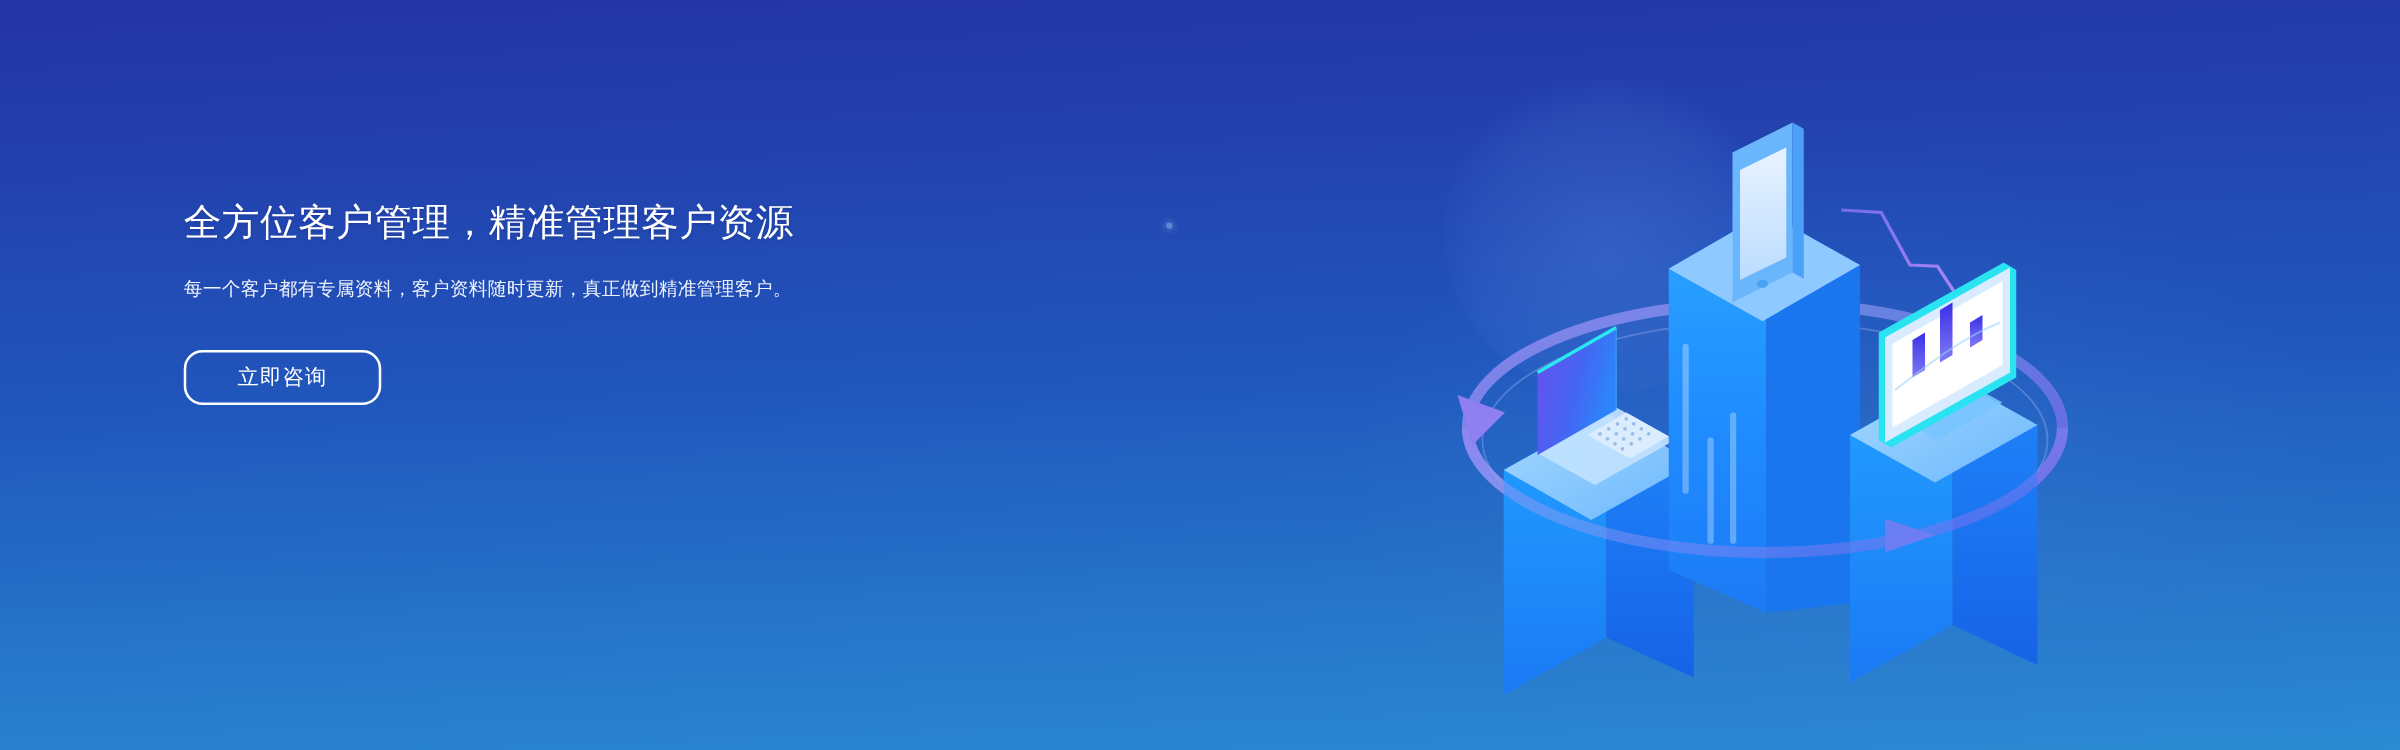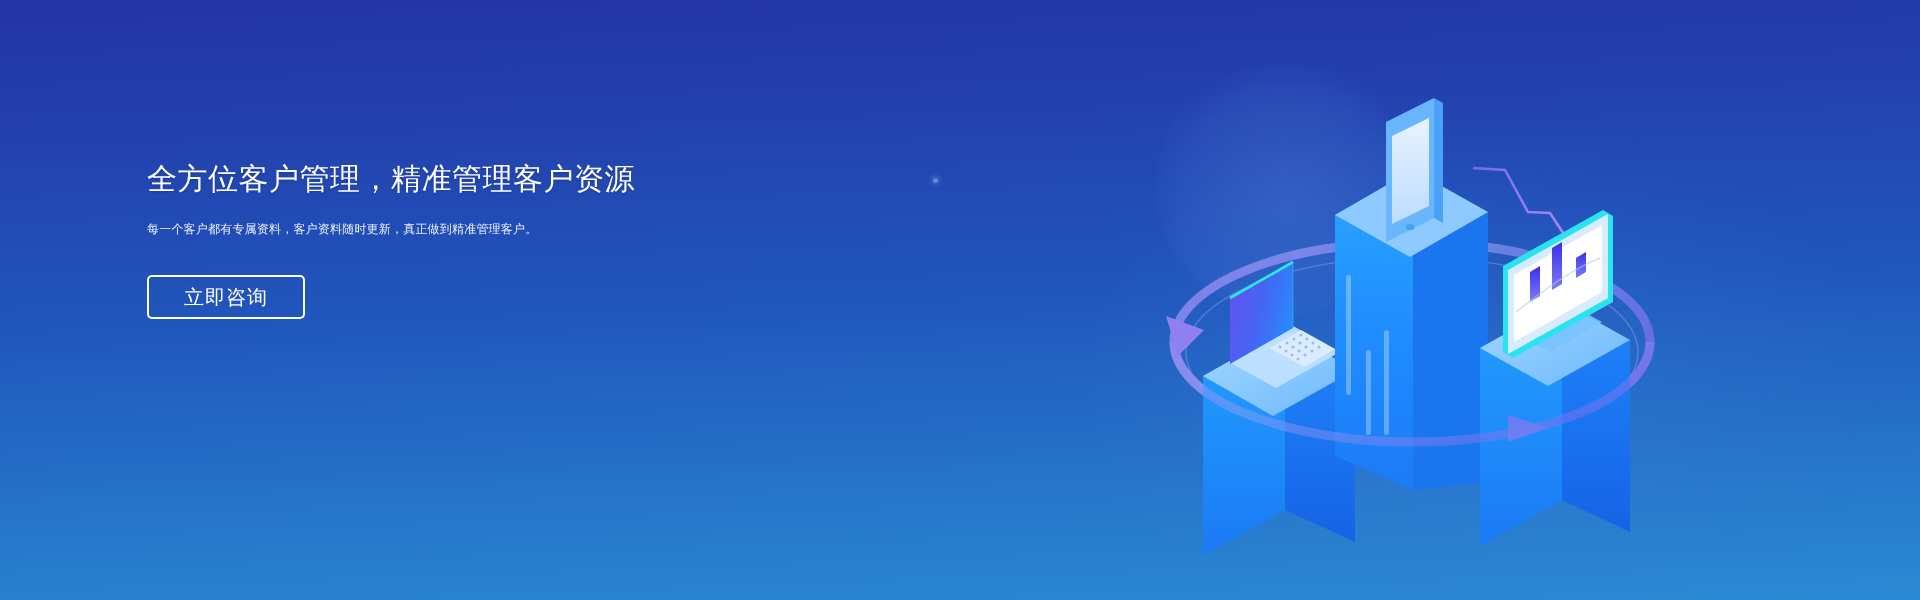--- a/index.html
+++ b/index.html
@@ -62,7 +62,7 @@
   }
   .subtext {
     margin: 22px 0 0 0;
-    font-size: 12px;
+    font-size: 15px;
     line-height: 1.55;
     color: #ecf2fb;
     width: 590px;

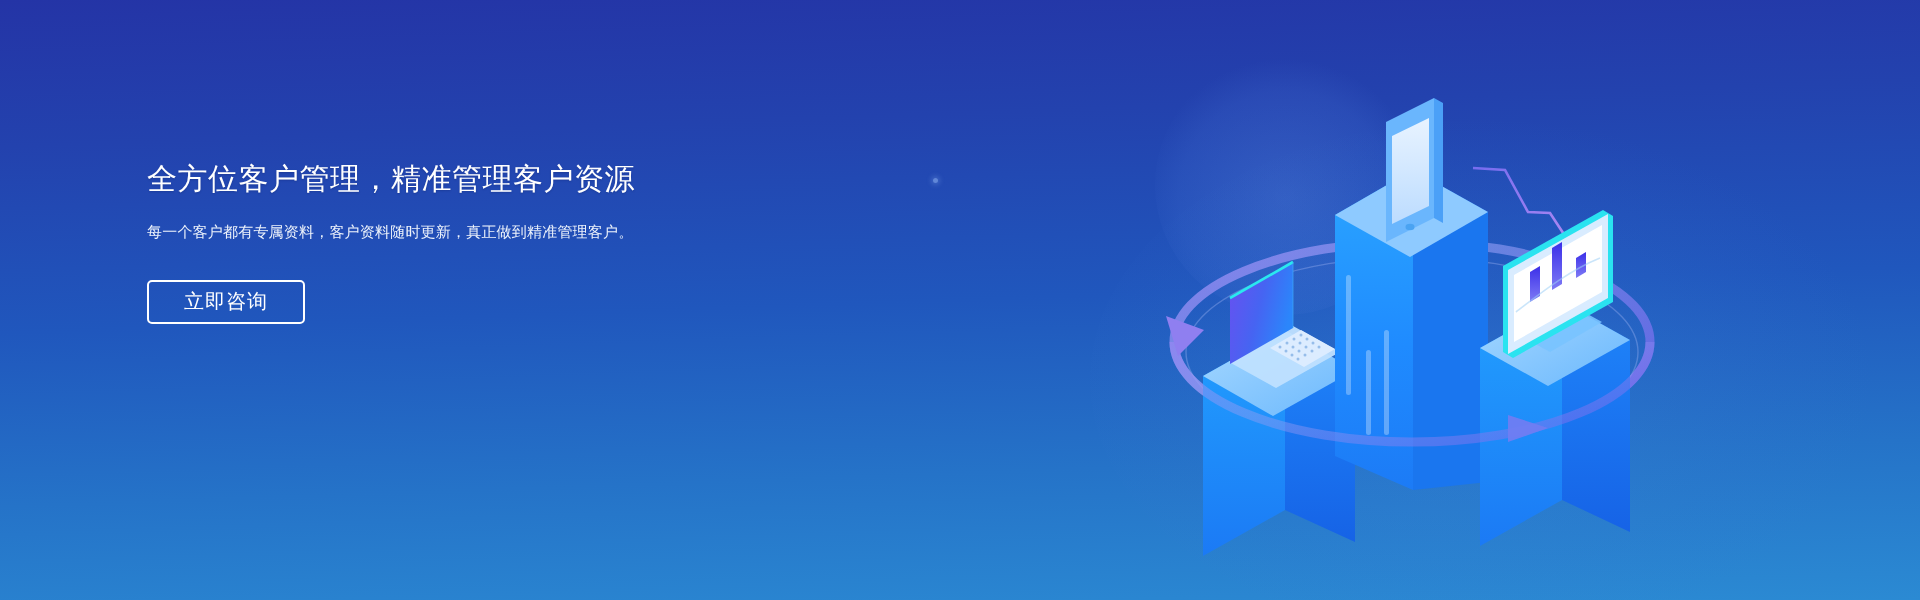--- a/index.html
+++ b/index.html
@@ -77,10 +77,10 @@
     height: 44px;
     box-sizing: border-box;
     border: 2px solid #ffffff;
-    border-radius: 5px;
+    border-radius: 15px;
     background: transparent;
     color: #ffffff;
-    font-size: 20px;
+    font-size: 17px;
     font-family: inherit;
     letter-spacing: 1px;
     cursor: pointer;

